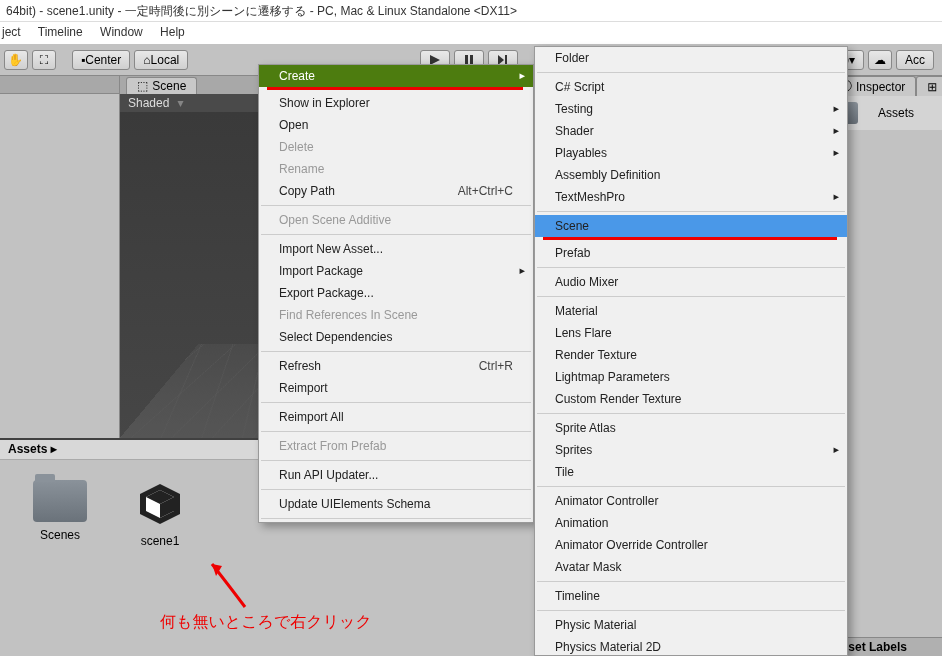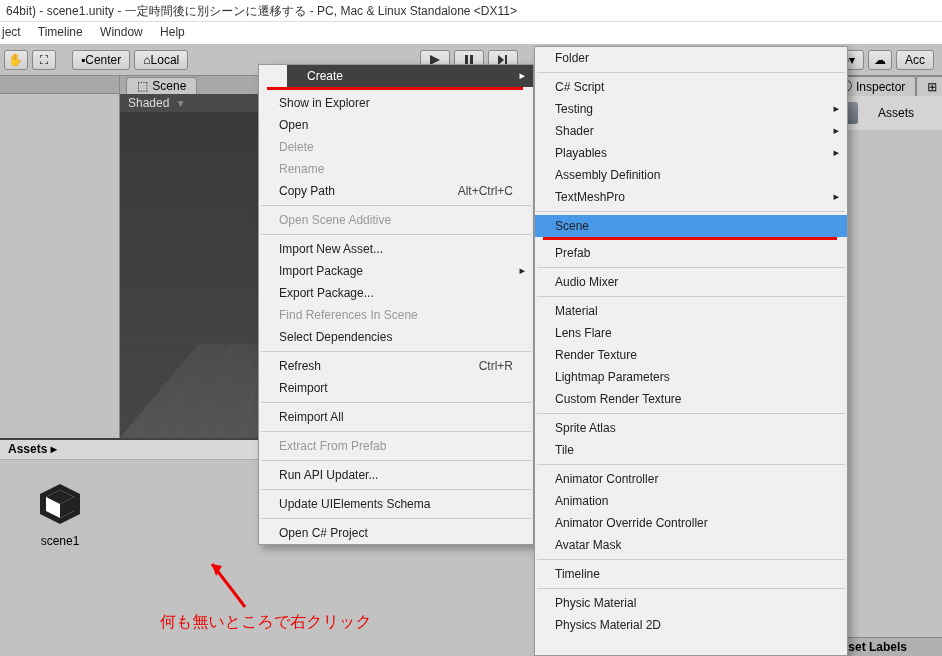--- a/index.html
+++ b/index.html
@@ -43,7 +43,7 @@
 .cm2 { left:534px; top:46px; width:314px; height: 610px;}
 .mi { padding: 4px 28px 4px 20px; color:#222; position:relative; cursor:default; }
 .mi.disabled { color: #999; }
-.mi.hi { background:#404040; color:#fff;margin-left:28px; }
+.mi.hi { background:#4d7c0f; color:#fff; }
 .mi.hi-scene { background:#4a98e8; }
 .sep { height:1px; background:#ccc; margin: 3px 2px; }
 .arrow-r::after { content:"▸"; position:absolute; right:8px; top:4px; font-size:11px;}

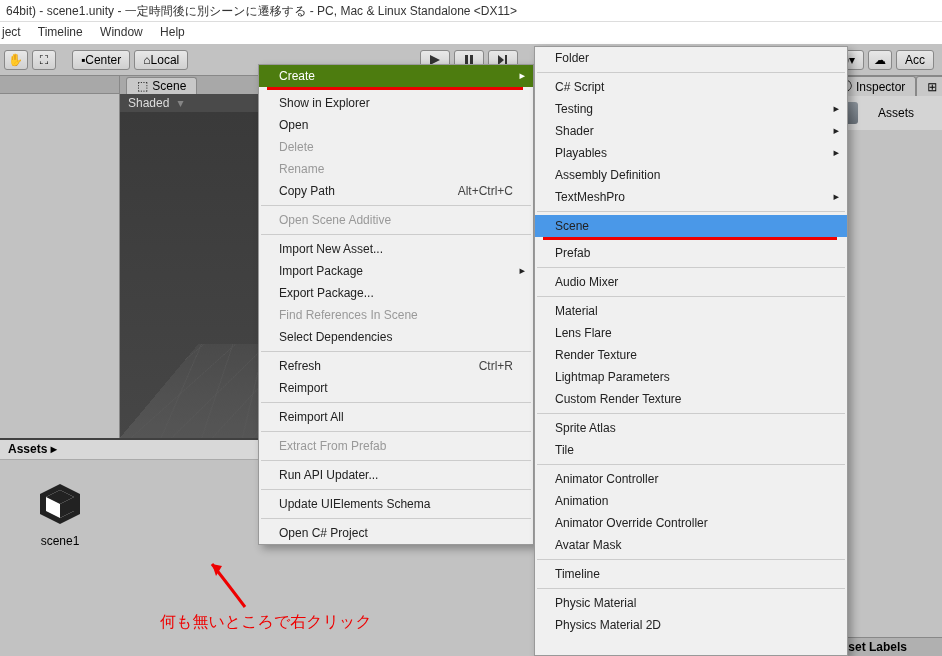--- a/index.html
+++ b/index.html
@@ -217,6 +217,7 @@
   <div class="mi">Custom Render Texture</div>
   <div class="sep"></div>
   <div class="mi">Sprite Atlas</div>
+  <div class="mi arrow-r">Sprites</div>
   <div class="mi">Tile</div>
   <div class="sep"></div>
   <div class="mi">Animator Controller</div>

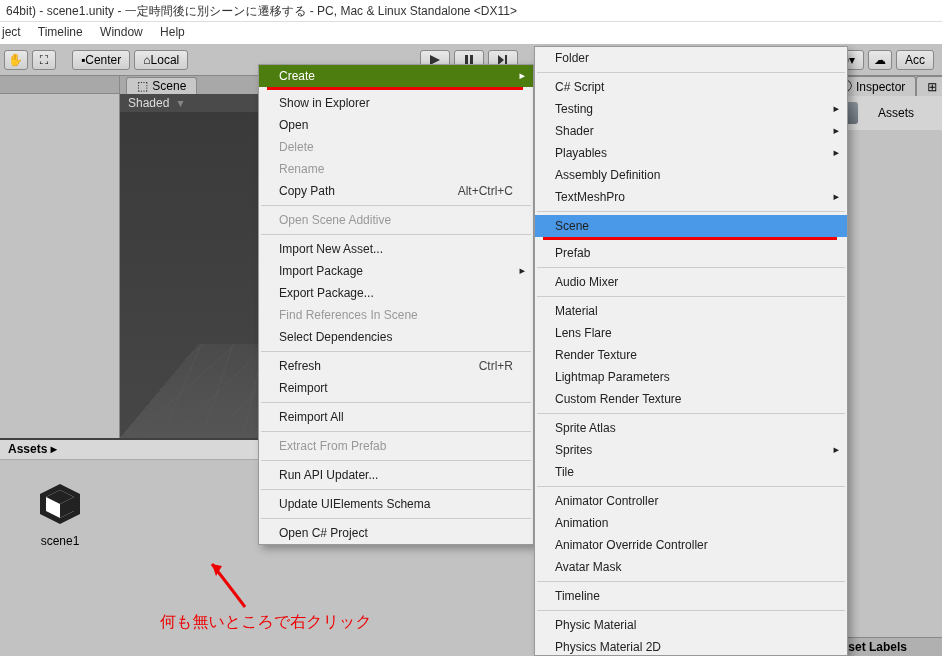--- a/index.html
+++ b/index.html
@@ -144,6 +144,10 @@
   <div class="assets-header">Assets ▸</div>
   <div class="assets-body">
     <div class="asset-item">
+      <div class="folder-icon"></div>
+      <span>Scenes</span>
+    </div>
+    <div class="asset-item">
       <svg class="unity-icon" viewBox="0 0 48 48">
         <polygon points="24,4 44,14 44,34 24,44 4,34 4,14" fill="#222"></polygon>
         <polygon points="24,10 38,17 38,31 24,38 10,31 10,17" fill="#fff"></polygon>

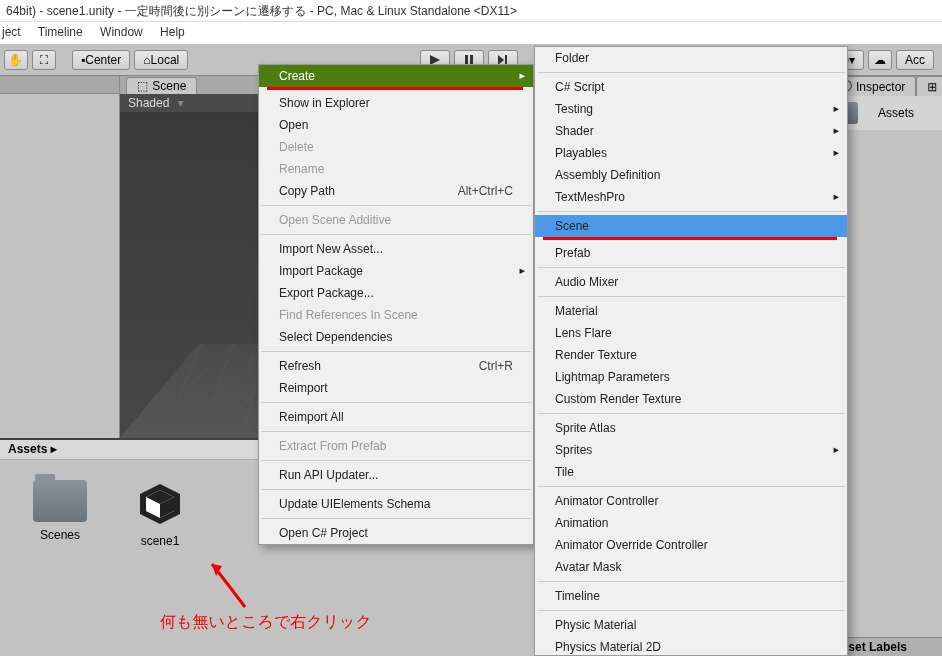--- a/index.html
+++ b/index.html
@@ -195,7 +195,6 @@
   <div class="sep"></div>
   <div class="mi">Update UIElements Schema</div>
   <div class="sep"></div>
-  <div class="mi">Open C# Project</div>
 </div>
 
 <div class="context-menu cm2">

